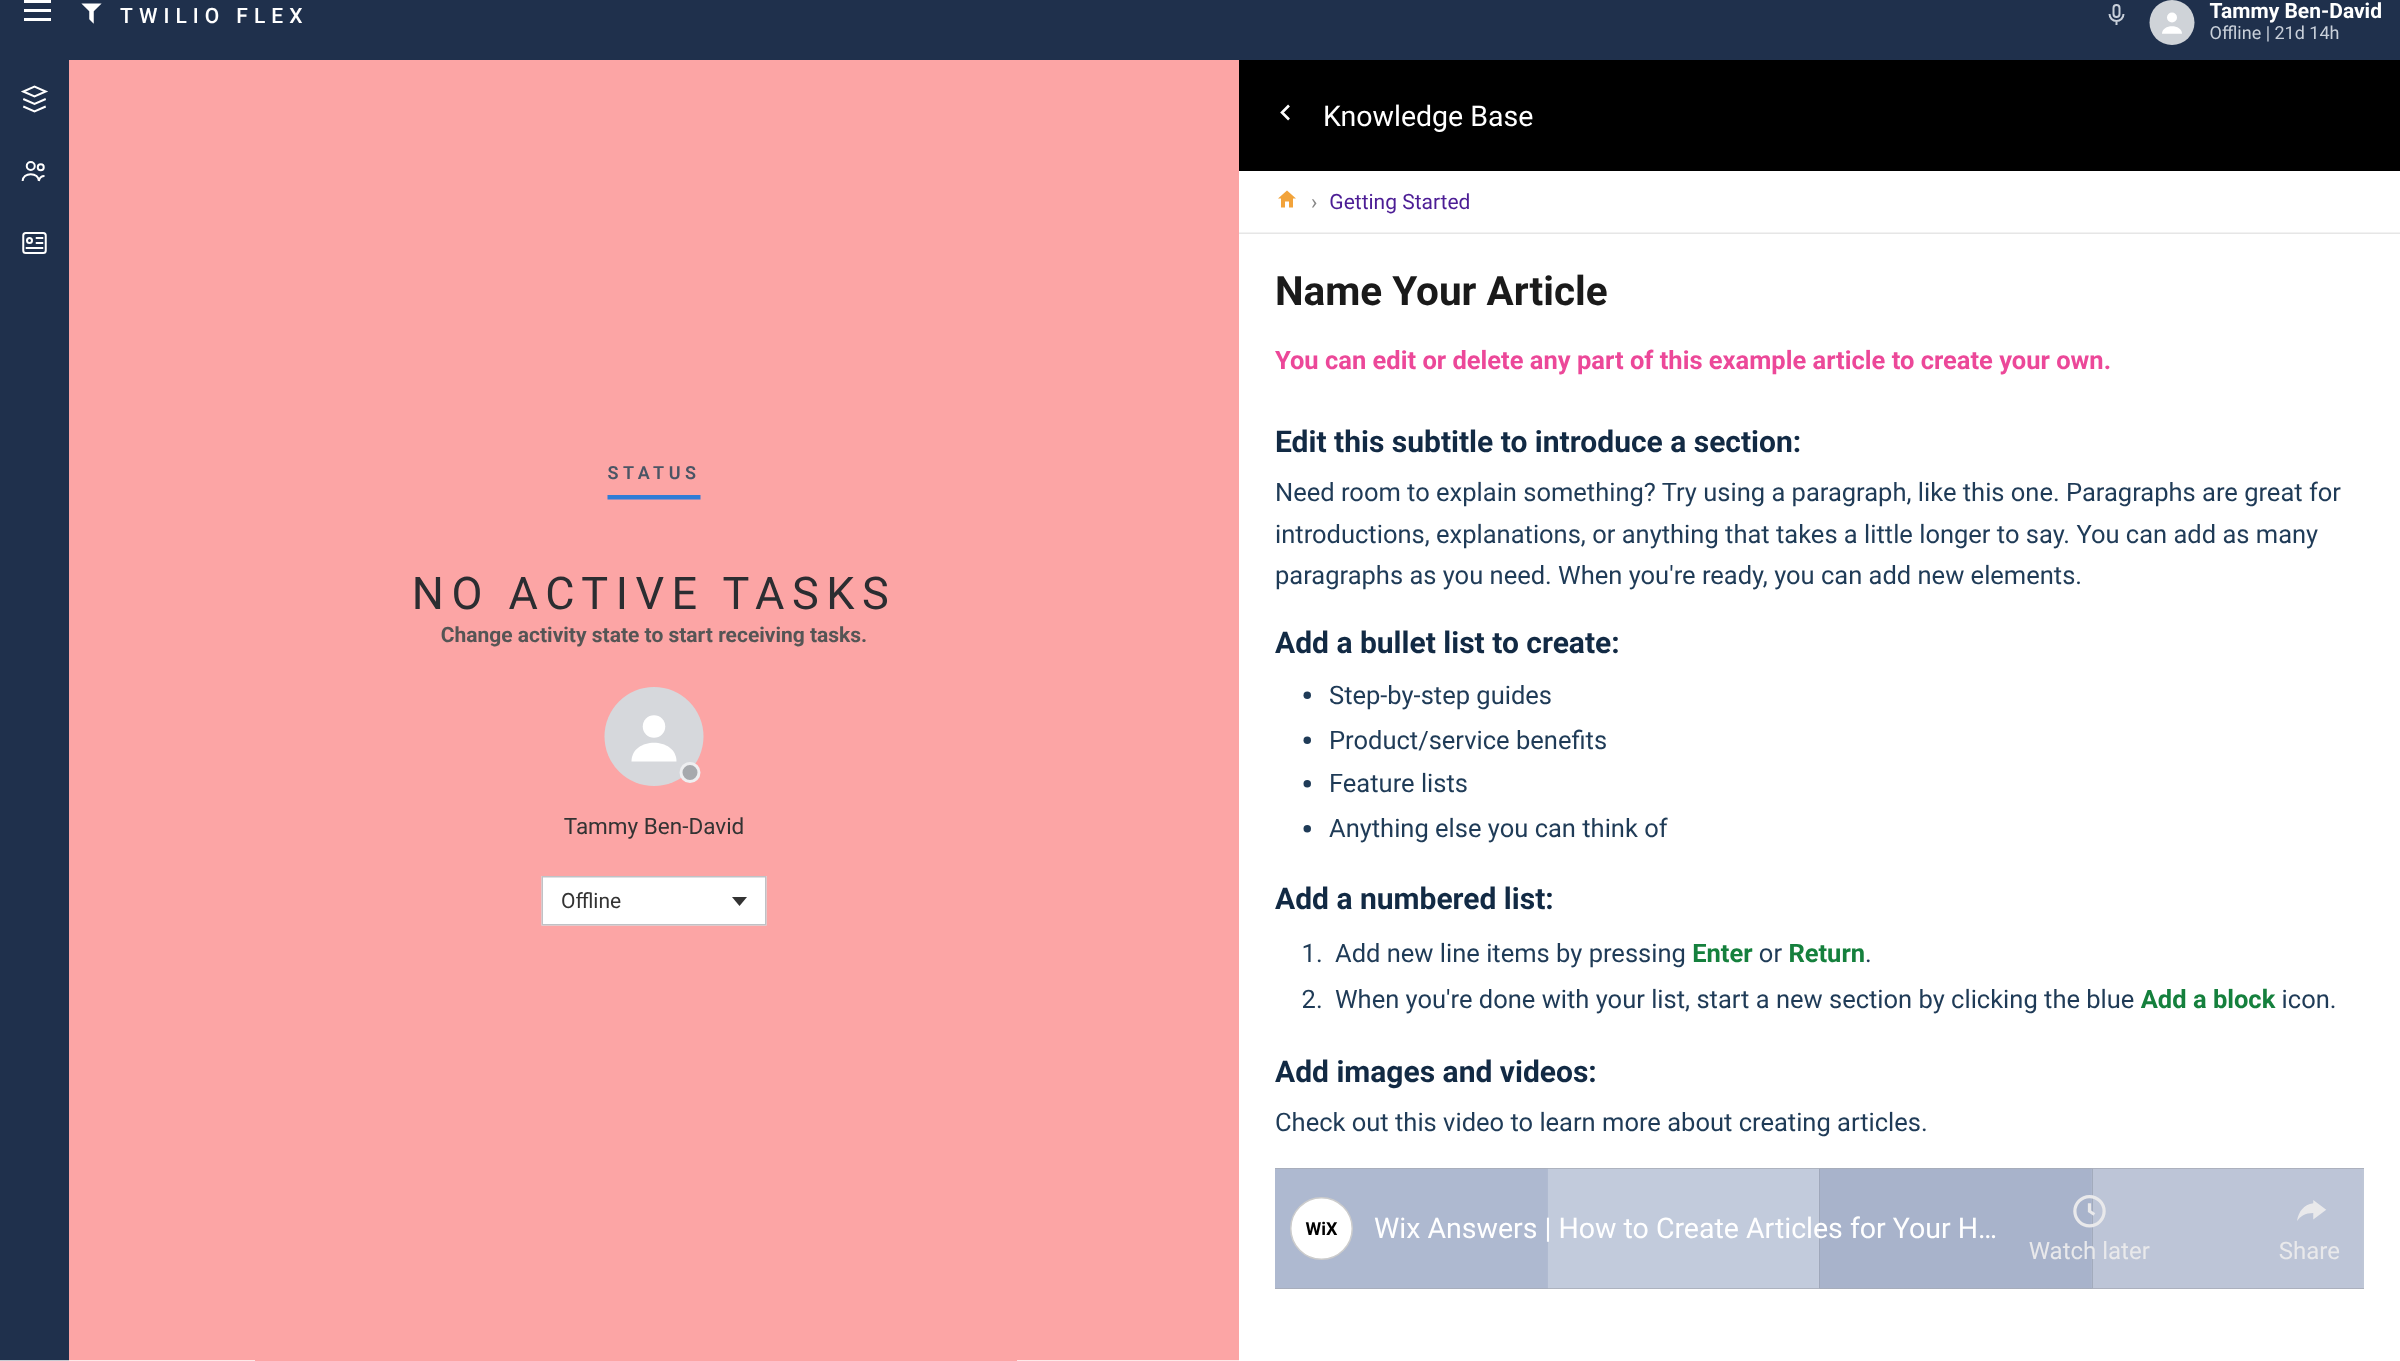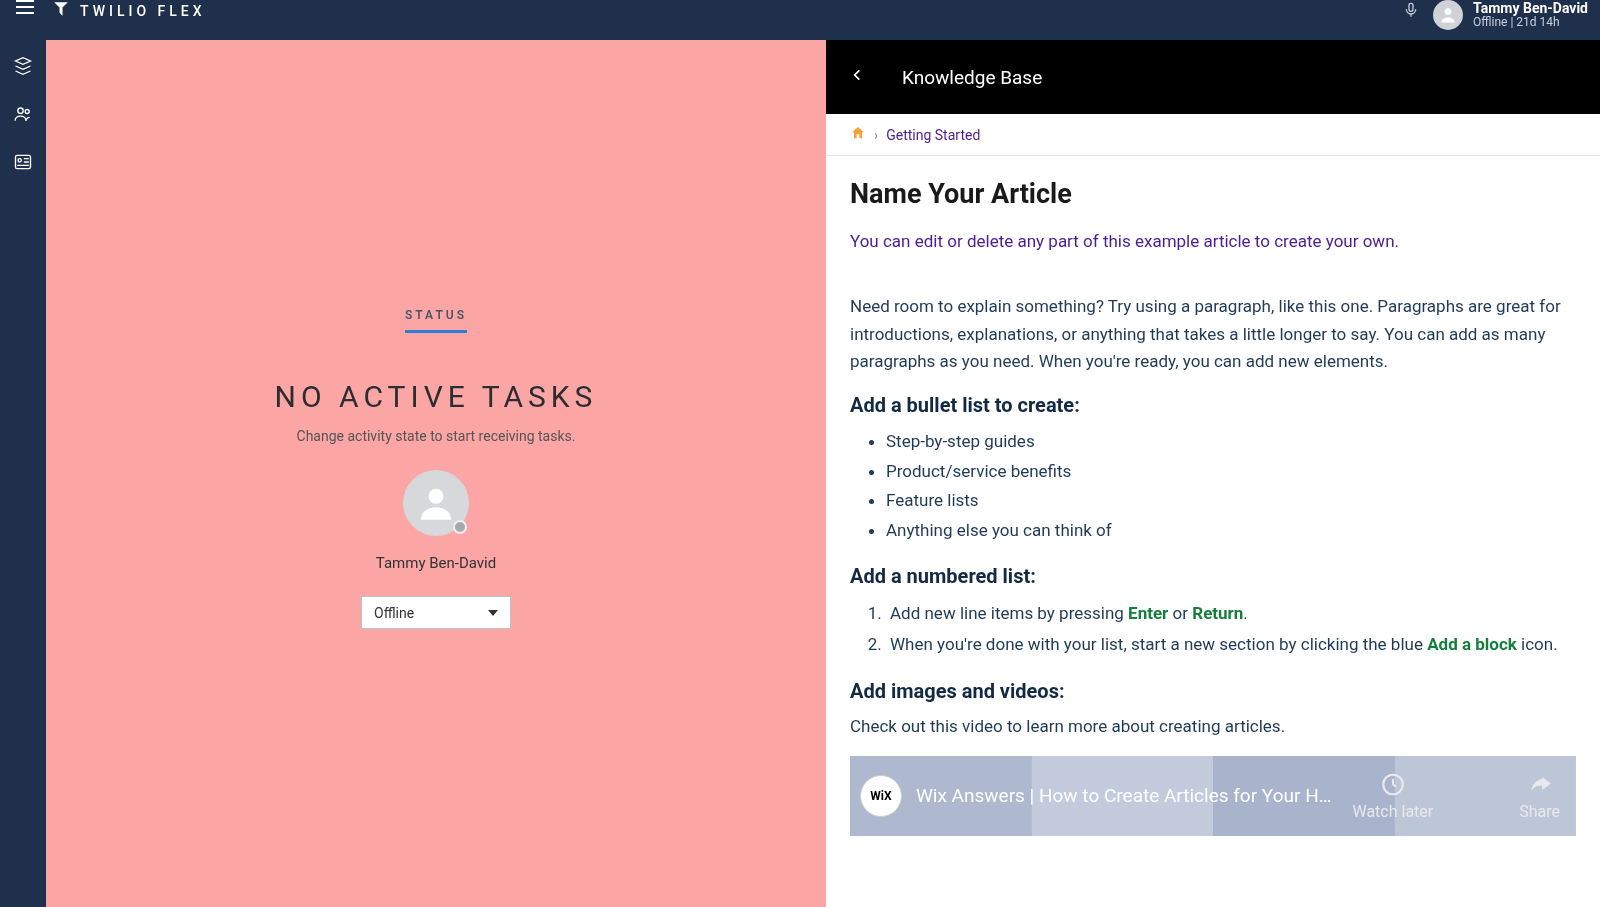--- a/index.html
+++ b/index.html
@@ -30,7 +30,7 @@
 .status-select { margin-top: 24px; width: 150px; height: 33px; border: 1px solid #bfc2c6; background: #fff; display: flex; align-items: center; justify-content: space-between; padding: 0 12px; font-size: 14px; cursor: pointer; color: #333; }
 .caret-down { width: 0; height: 0; border-left: 5px solid transparent; border-right: 5px solid transparent; border-top: 6px solid #333; }
 .main-right { flex: 1; display: flex; flex-direction: column; background: #fff; overflow-y: auto; }
-.kb-header { height: 74px; background: #000; color: #fff; display: flex; align-items: center; padding: 0 24px; gap: 20px; }
+.kb-header { height: 74px; background: #000; color: #fff; display: flex; align-items: center; padding: 0 24px; }
 .kb-back { margin-right: 18px; cursor: pointer; }
 .kb-title { font-size: 19px; font-weight: 400; }
 .breadcrumb-row { height: 42px; display: flex; align-items: center; padding: 0 24px; border-bottom: 1px solid #e6e6e6; font-size: 14px; }

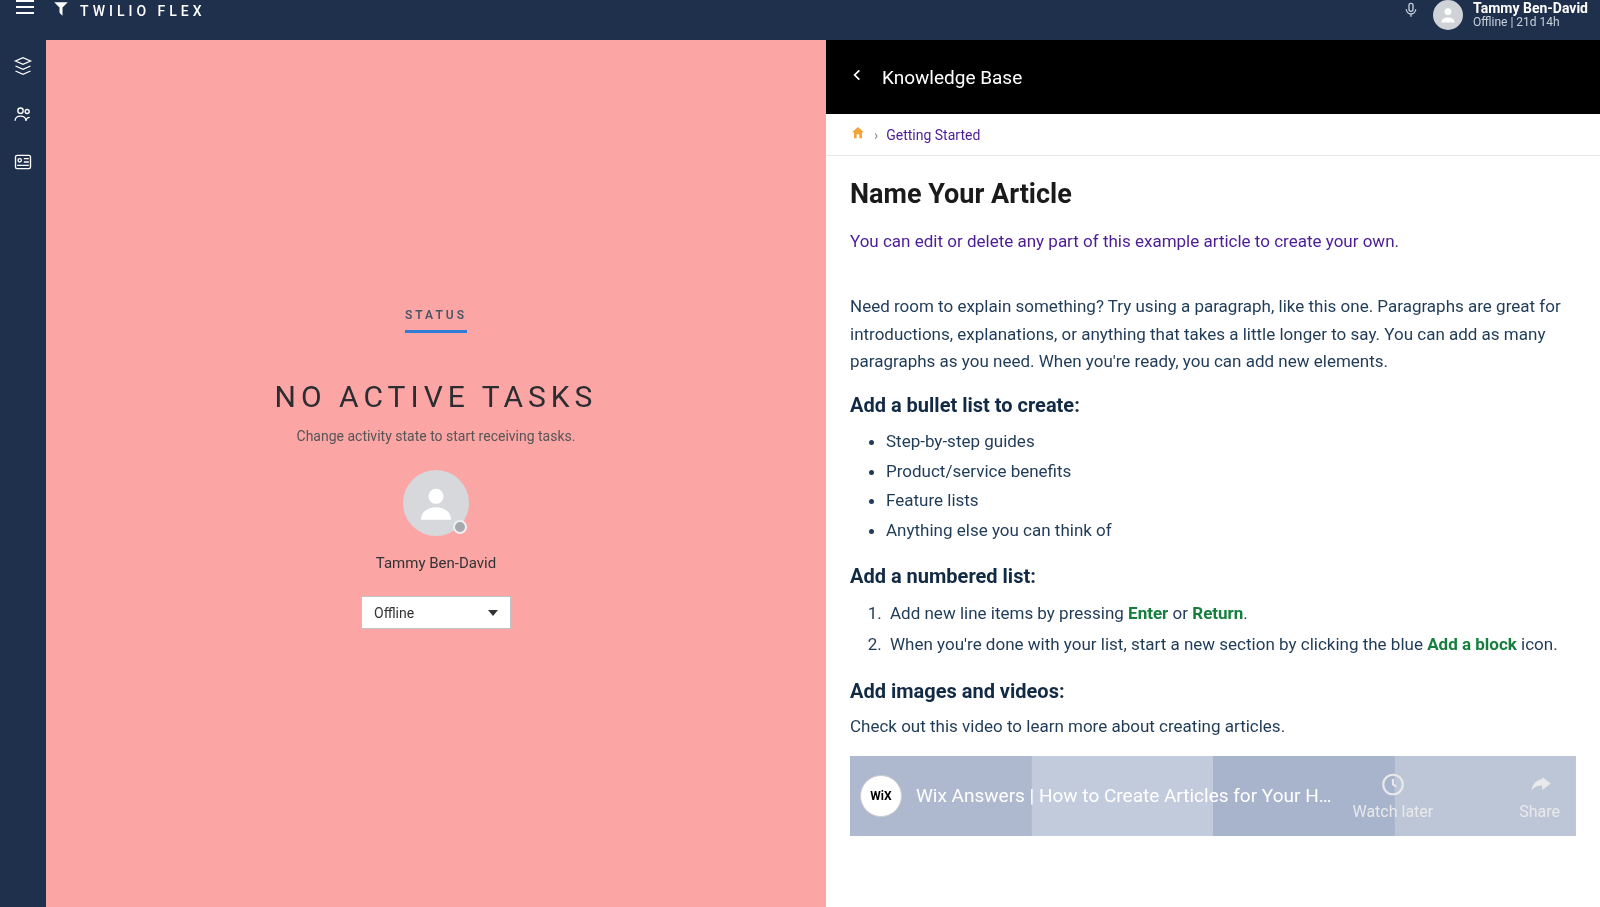--- a/index.html
+++ b/index.html
@@ -39,7 +39,7 @@
 .bc-link { color: #4c1d95; cursor: pointer; }
 .article { padding: 22px 24px; color: #1f3b57; }
 .article-title { font-size: 27px; font-weight: 700; color: #1a1a1a; margin-bottom: 18px; }
-.article-intro { font-size: 17px; color: #4c1d95; margin-bottom: 39px; line-height: 1.55; }
+.article-intro { font-size: 17px; color: #ec4899; margin-bottom: 28px; line-height: 1.55; font-weight: bold; }
 .section-h { font-size: 20px; color: #122a44; margin-bottom: 10px; margin-top: 18px; }
 .section-p { font-size: 17px; line-height: 1.6; margin-bottom: 14px; }
 .bullet-list { list-style: disc; padding-left: 36px; font-size: 17px; line-height: 1.75; }

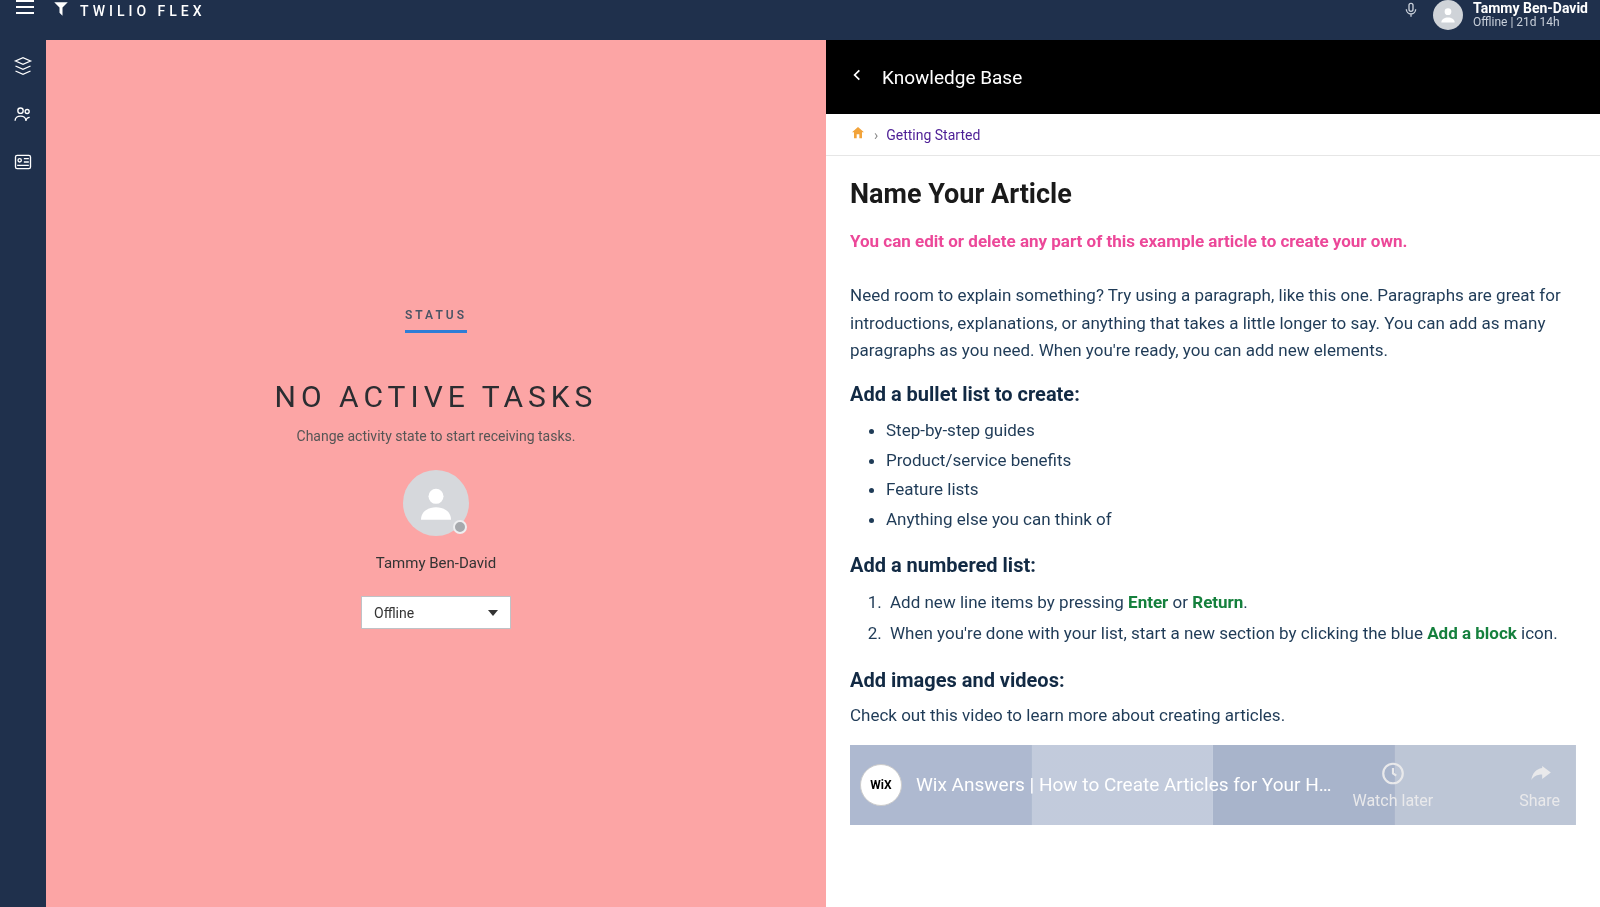--- a/index.html
+++ b/index.html
@@ -160,6 +160,7 @@
       <h1 class="article-title">Name Your Article</h1>
       <p class="article-intro">You can edit or delete any part of this example article to create your own.</p>
 
+      <h2 class="section-h">Edit this subtitle to introduce a section:</h2>
       <p class="section-p">Need room to explain something? Try using a paragraph, like this one. Paragraphs are great for introductions, explanations, or anything that takes a little longer to say. You can add as many paragraphs as you need. When you're ready, you can add new elements.</p>
 
       <h2 class="section-h">Add a bullet list to create:</h2>

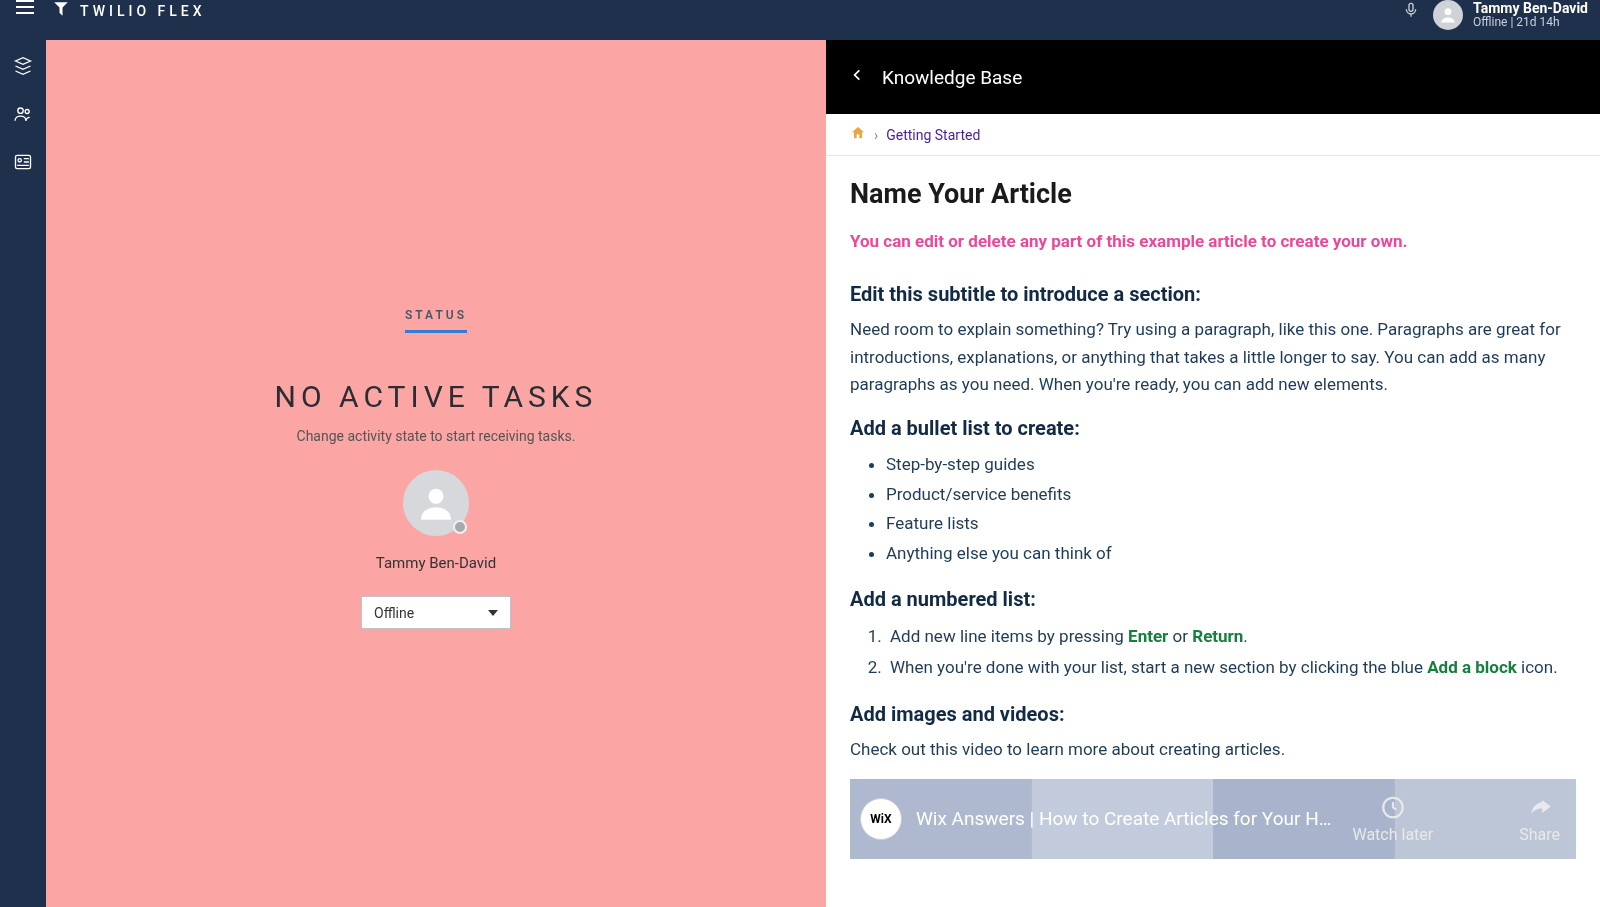--- a/index.html
+++ b/index.html
@@ -22,7 +22,7 @@
 .main-left { width: calc(826px - 46px); background: #fca5a5; display: flex; flex-direction: column; align-items: center; padding-top: 268px; }
 .status-tab { font-size: 12px; letter-spacing: 3px; color: #4a5565; font-weight: 600; padding-bottom: 8px; border-bottom: 3px solid #2f7dd6; }
 .no-tasks-title { font-size: 30px; letter-spacing: 5px; color: #2b2d31; margin-top: 46px; font-weight: 400; }
-.no-tasks-sub { font-size: 14px; color: #555; margin-top: 14px; }
+.no-tasks-sub { font-size: 14px; color: #555; margin-top: 2px; font-weight: bold; }
 .avatar-lg-wrap { position: relative; margin-top: 26px; }
 .avatar-lg { width: 66px; height: 66px; border-radius: 50%; background: #d6d8dc; display: flex; align-items: center; justify-content: center; }
 .presence-dot { position: absolute; right: 2px; bottom: 2px; width: 14px; height: 14px; border-radius: 50%; background: #a6a9ad; border: 2px solid #eeeff1; }

